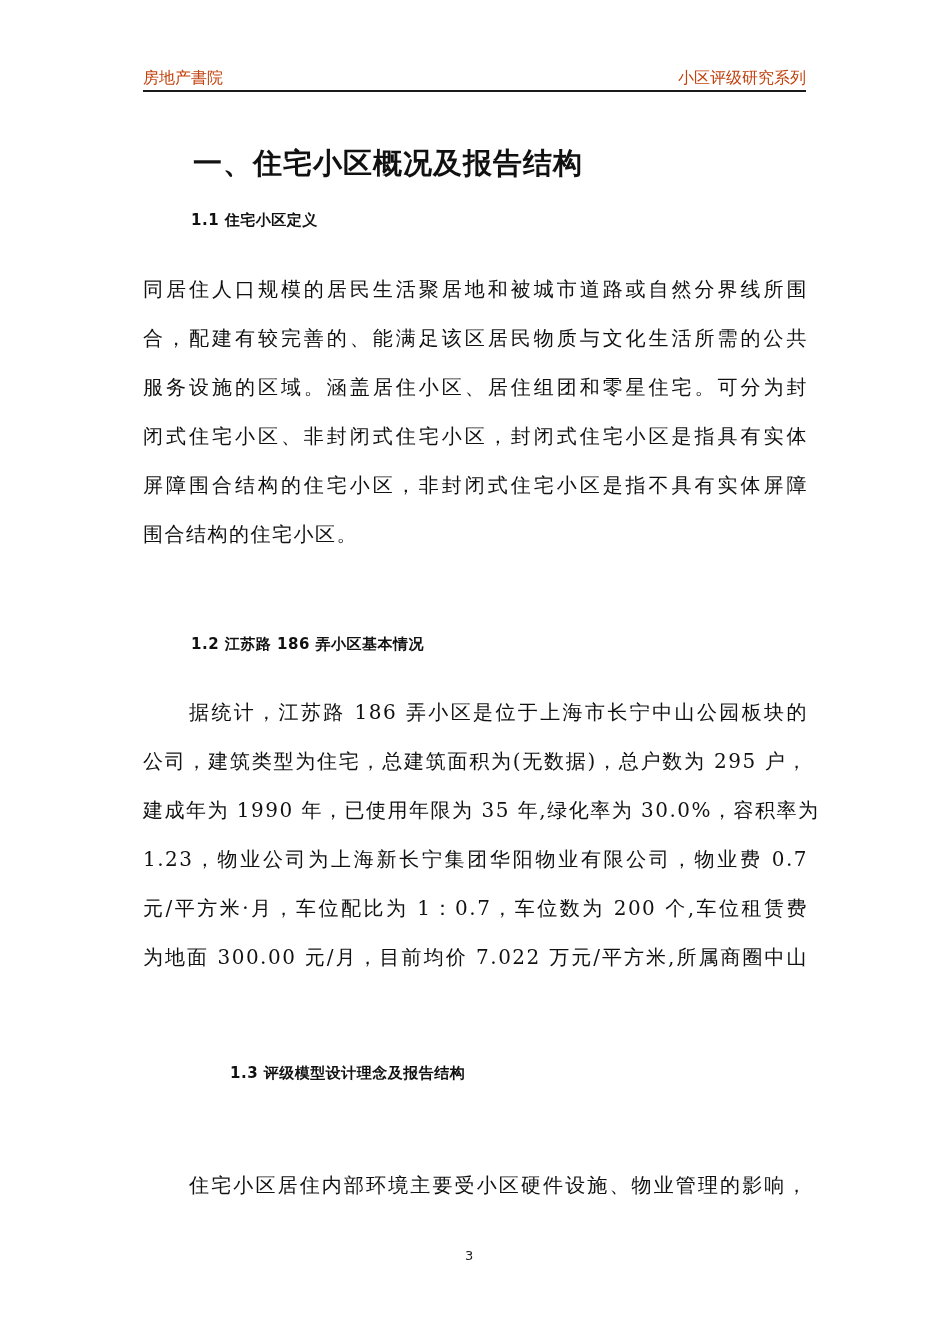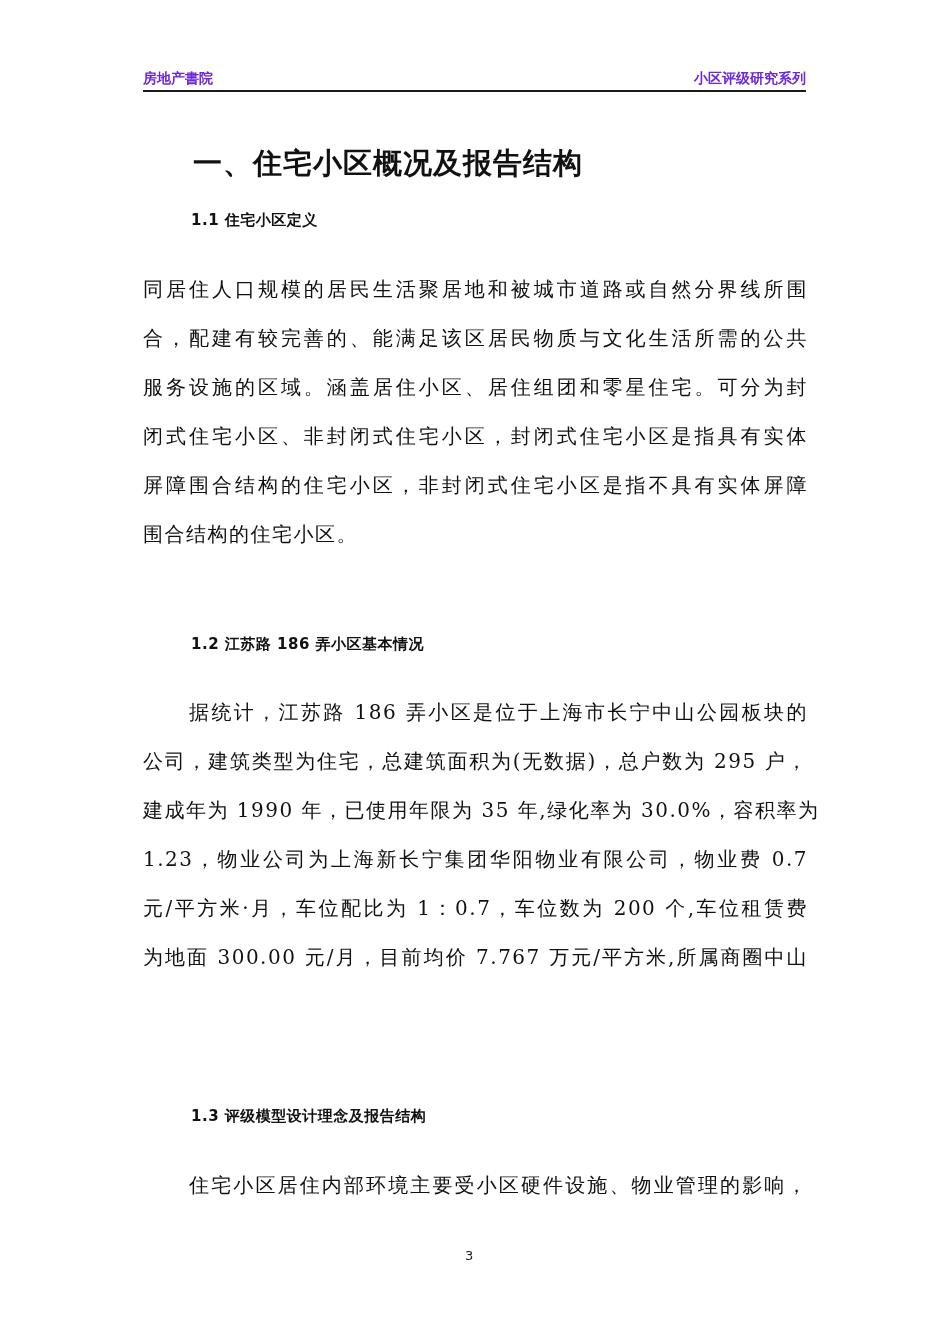--- a/index.html
+++ b/index.html
@@ -22,10 +22,9 @@
     height: 24px;
     border-bottom: 2px solid #1a1a1a;
     font-family: "DejaVu Sans", sans-serif;
-    font-size: 14px;
+    font-size: 16px;
     line-height: 20px;
-    color: #6d28d9;
-    font-weight: bold;
+    color: #c2410c;
   }
   .page-header .left { position: absolute; left: 0; top: 2px; }
   .page-header .right { position: absolute; right: 0; top: 2px; margin-left: 40px; }

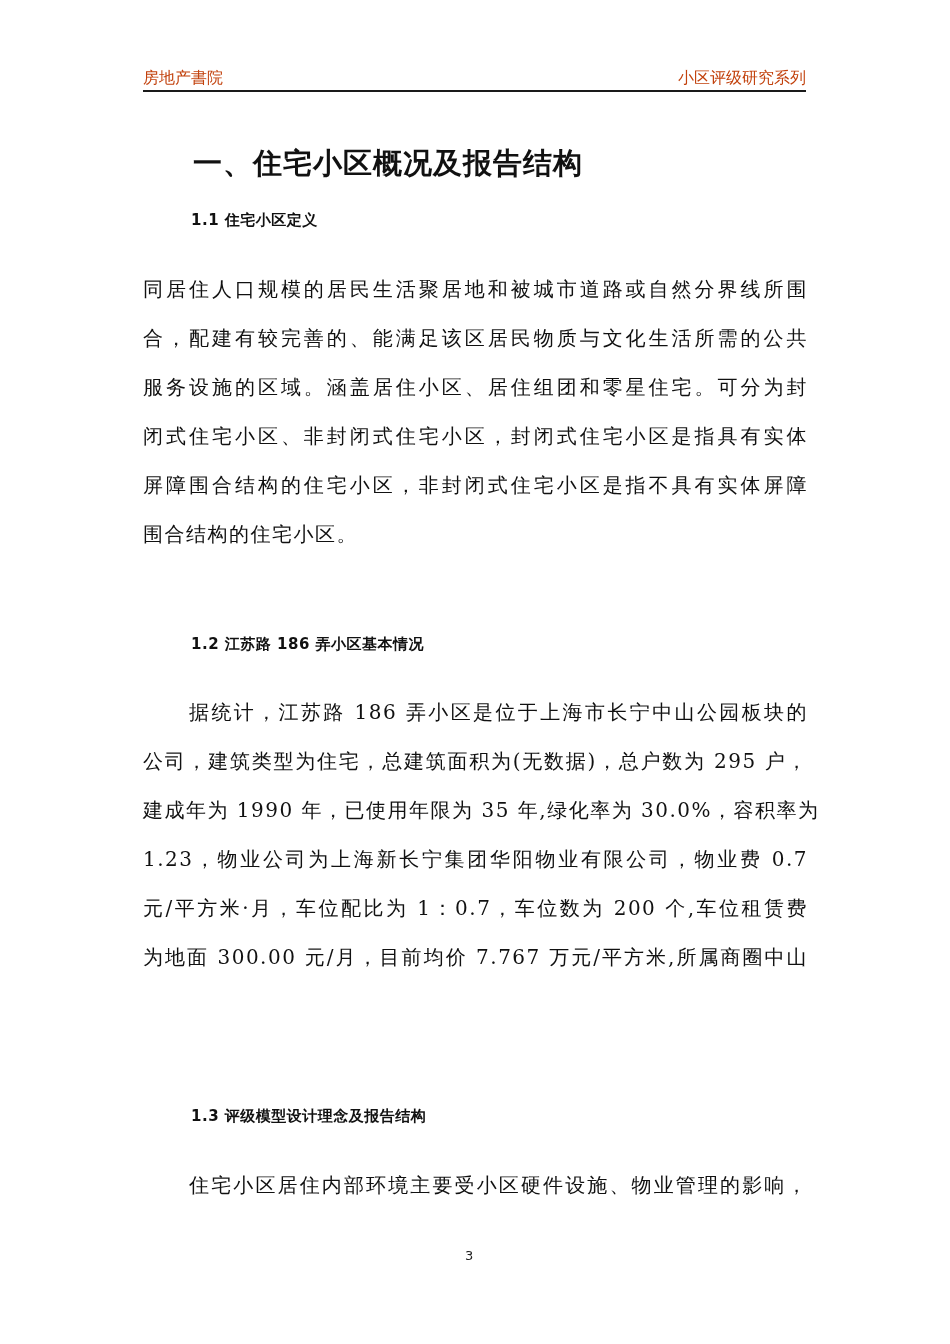--- a/index.html
+++ b/index.html
@@ -108,7 +108,7 @@
     <span class="line" style="text-indent:0">建成年为 1990 年，已使用年限为 35 年,绿化率为 30.0%，容积率为</span>
     <span class="line" style="text-indent:0">1.23，物业公司为上海新长宁集团华阳物业有限公司，物业费 0.7</span>
     <span class="line" style="text-indent:0">元/平方米·月，车位配比为 1：0.7，车位数为 200 个,车位租赁费</span>
-    <span class="line" style="text-indent:0">为地面 300.00 元/月，目前均价 7.767 万元/平方米,所属商圈中山</span>
+    <span class="line" style="text-indent:0">为地面 300.00 元/月，目前均价 7.022 万元/平方米,所属商圈中山</span>
   </div>
 
   <div class="h2" style="top:967px;">1.3 评级模型设计理念及报告结构</div>

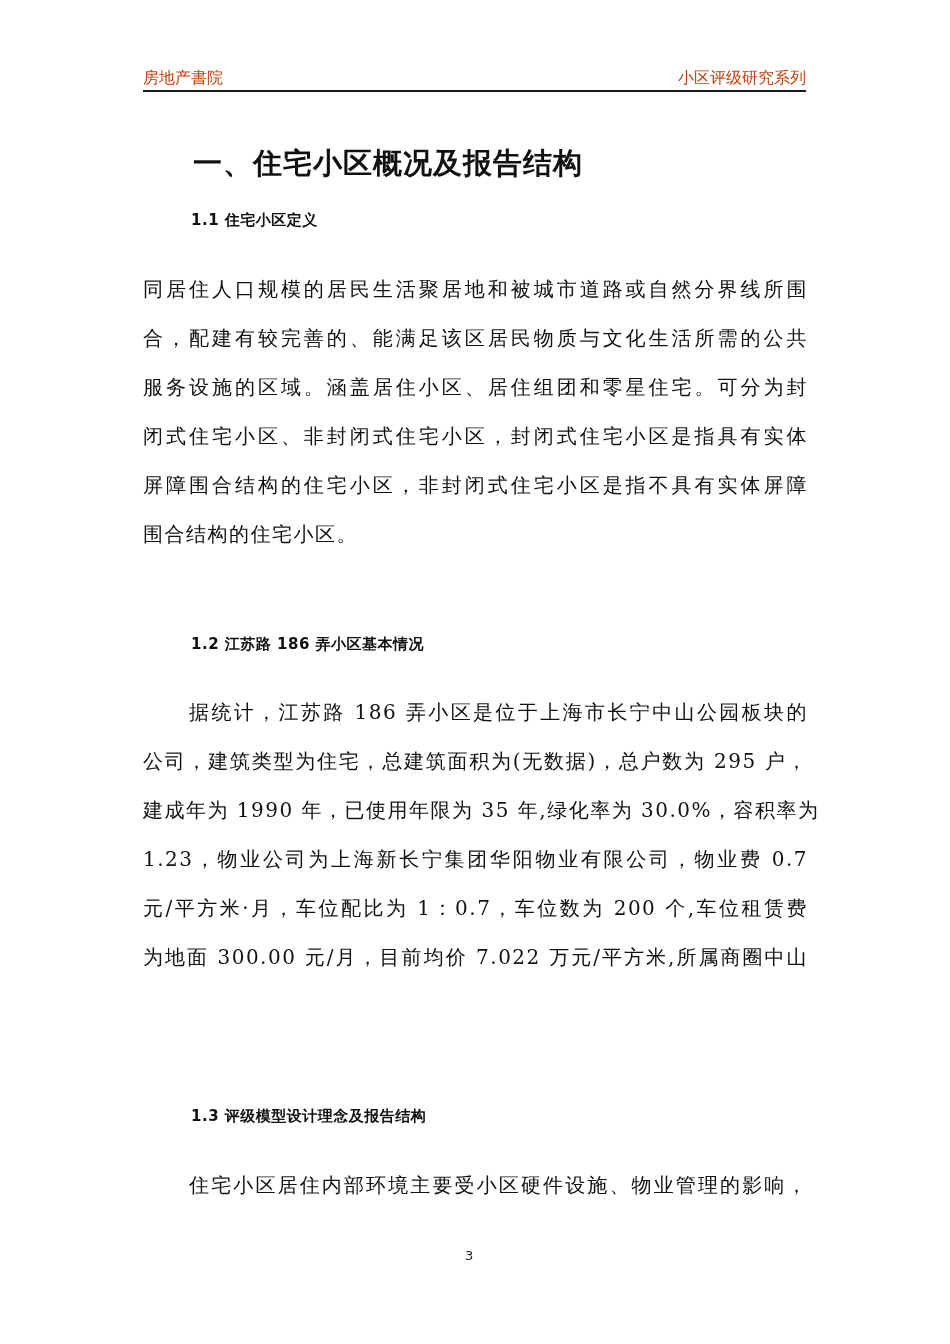--- a/index.html
+++ b/index.html
@@ -111,7 +111,7 @@
     <span class="line" style="text-indent:0">为地面 300.00 元/月，目前均价 7.022 万元/平方米,所属商圈中山</span>
   </div>
 
-  <div class="h2" style="top:967px;">1.3 评级模型设计理念及报告结构</div>
+  <div class="h2" style="top:924px;margin-left:39px;">1.3 评级模型设计理念及报告结构</div>
   <div class="para" style="top:1021px;">
     <span class="line">住宅小区居住内部环境主要受小区硬件设施、物业管理的影响，</span>
   </div>

